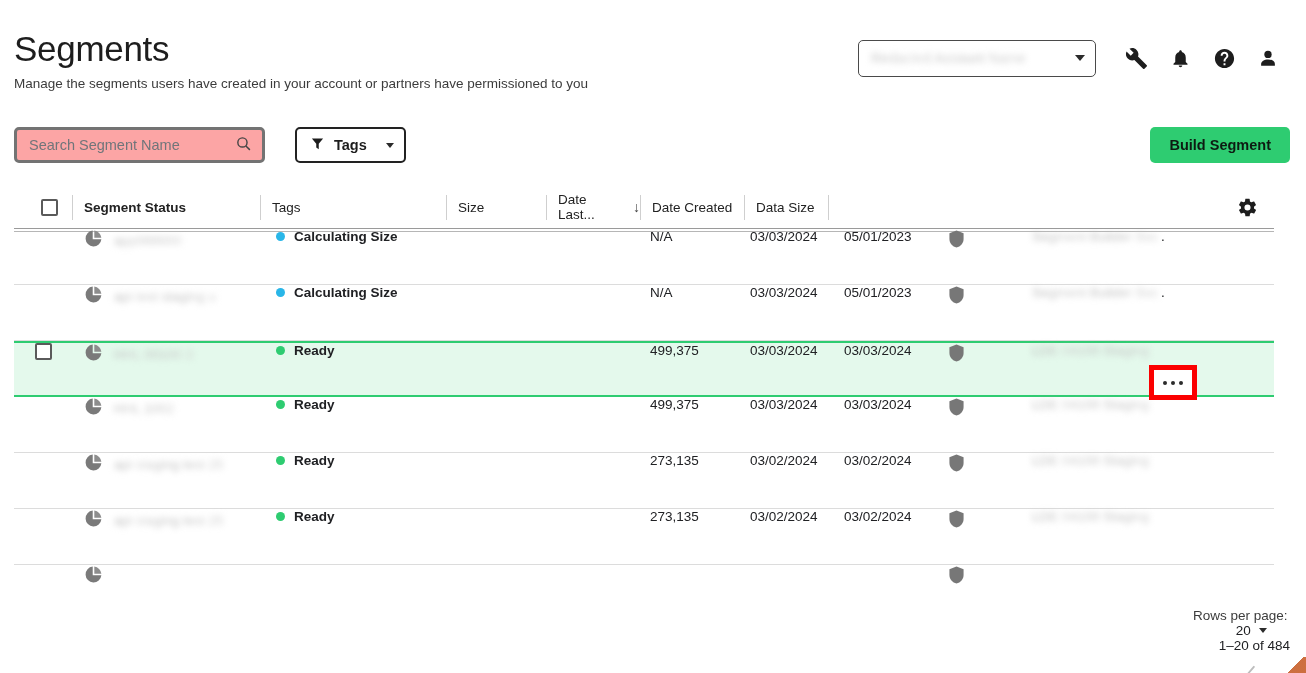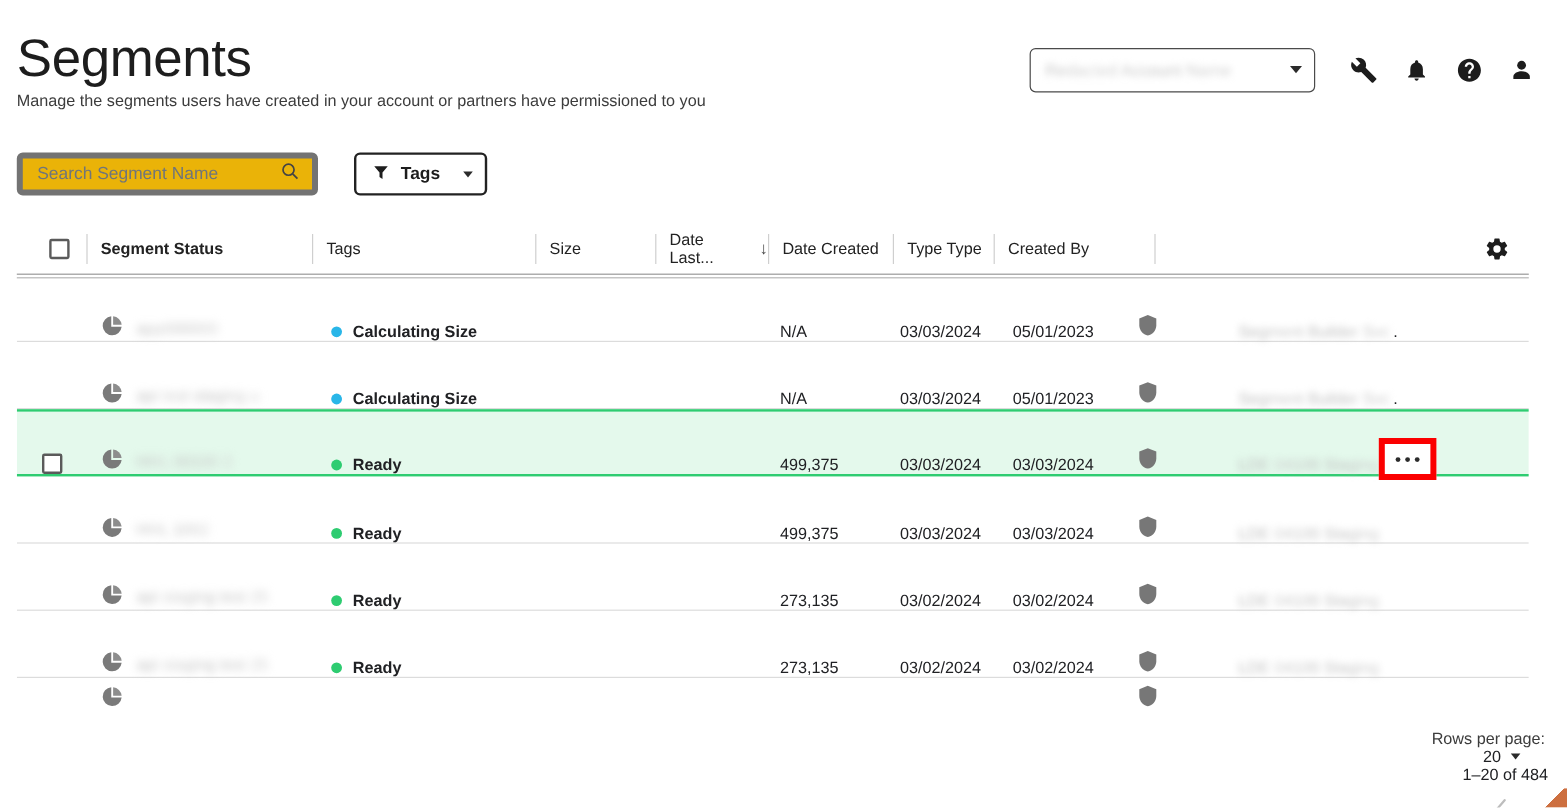--- a/index.html
+++ b/index.html
@@ -15,7 +15,7 @@
   
   .page-head { position: absolute; left: 14px; top: 28px; }
   .page-title {
-    font-size: 44px; font-weight: 400; letter-spacing: -0.3px;
+    font-size: 35px; font-weight: 400; letter-spacing: -0.3px;
     color: #1d1d1d; line-height: 42px;
   }
   .page-sub {

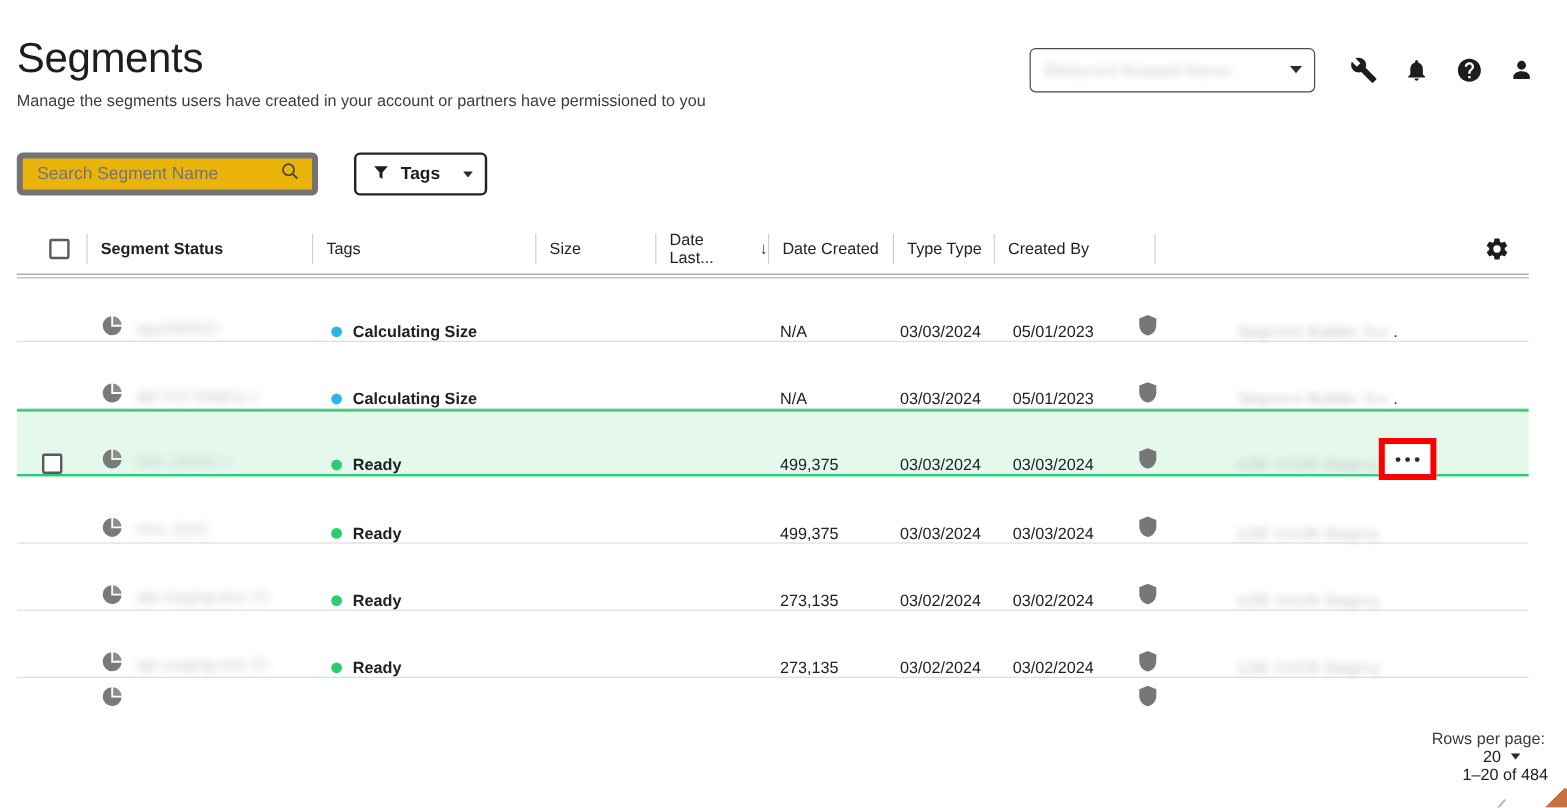--- a/index.html
+++ b/index.html
@@ -56,8 +56,8 @@
   
   .toolbar { position: absolute; left: 14px; top: 127px; display: flex; align-items: center; }
   .search-box {
-    width: 251px; height: 36px; border: 5px solid #737373; border-radius: 5px;
-    display: flex; align-items: center; padding: 0 10px 0 12px; background: #eab308;
+    width: 251px; height: 36px; border: 3px solid #737373; border-radius: 5px;
+    display: flex; align-items: center; padding: 0 10px 0 12px; background: #fca5a5;
   }
   .search-box input {
     border: 0; outline: 0; flex: 1; font-size: 14.5px;

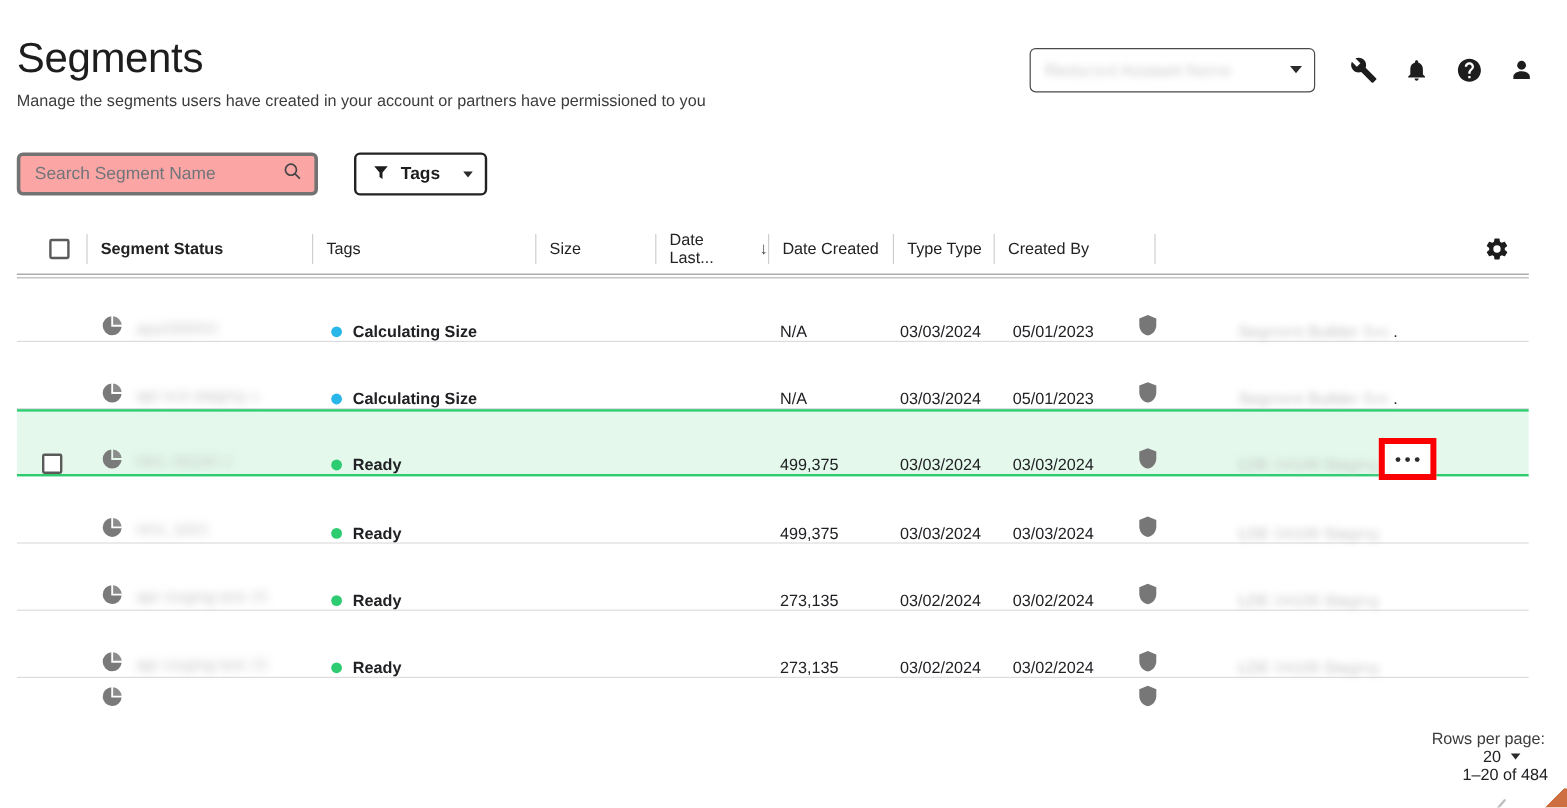--- a/index.html
+++ b/index.html
@@ -235,6 +235,7 @@
     </div>
   </div>
 
+  <button class="build-btn">Build Segment</button>
 
   <div class="table-wrap">
 

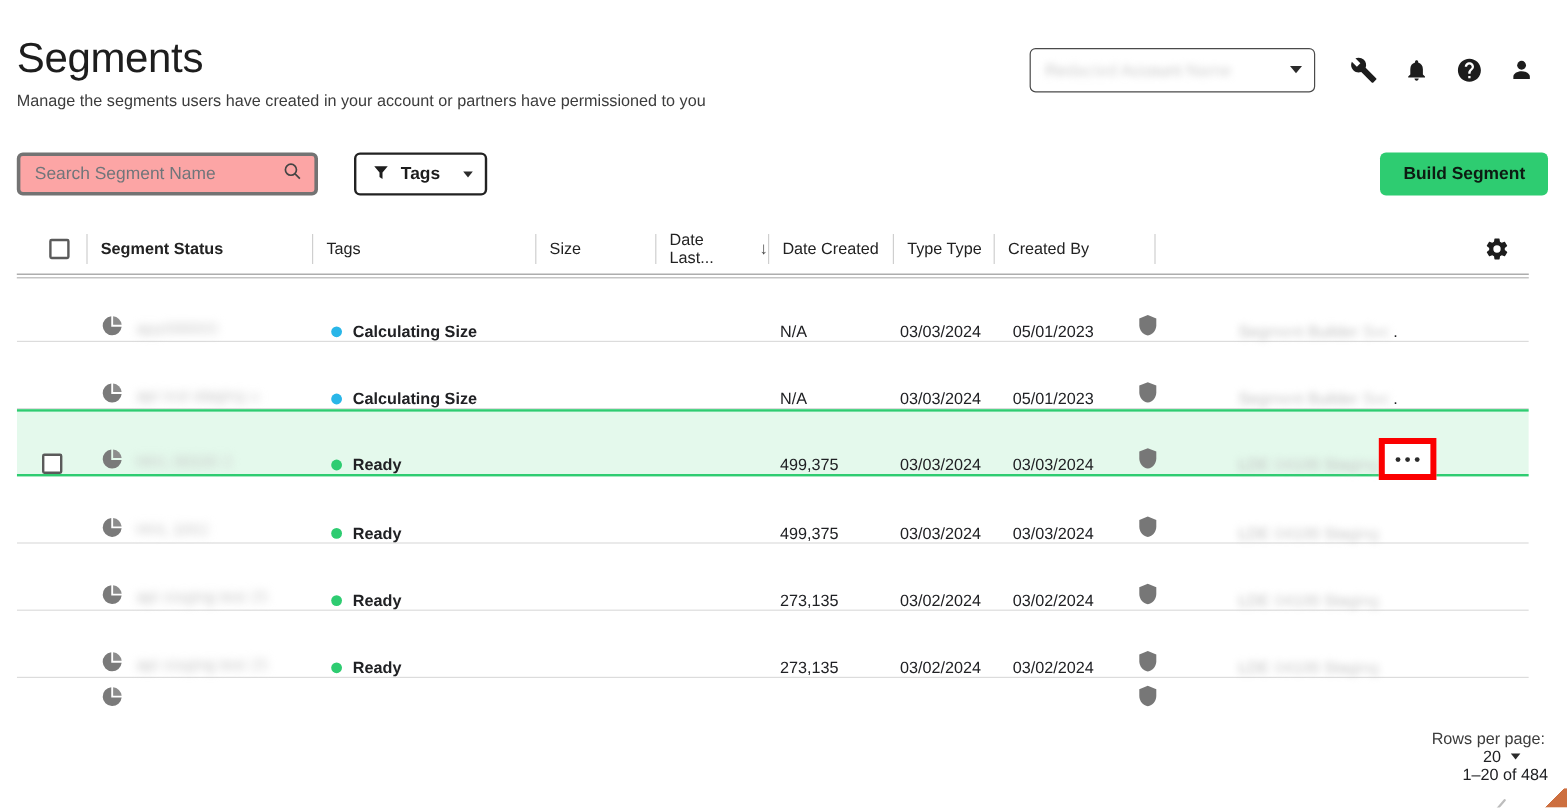--- a/index.html
+++ b/index.html
@@ -251,7 +251,7 @@
         <span class="sort-arrow">↓</span>
       </div>
       <div class="th col-dcreat divider">Date Created</div>
-      <div class="th col-dtype divider">Type Type</div>
+      <div class="th col-dtype divider">Data Size</div>
       <div class="th col-by divider">Created By</div>
       <div class="th col-act divider">
         <span class="gear">

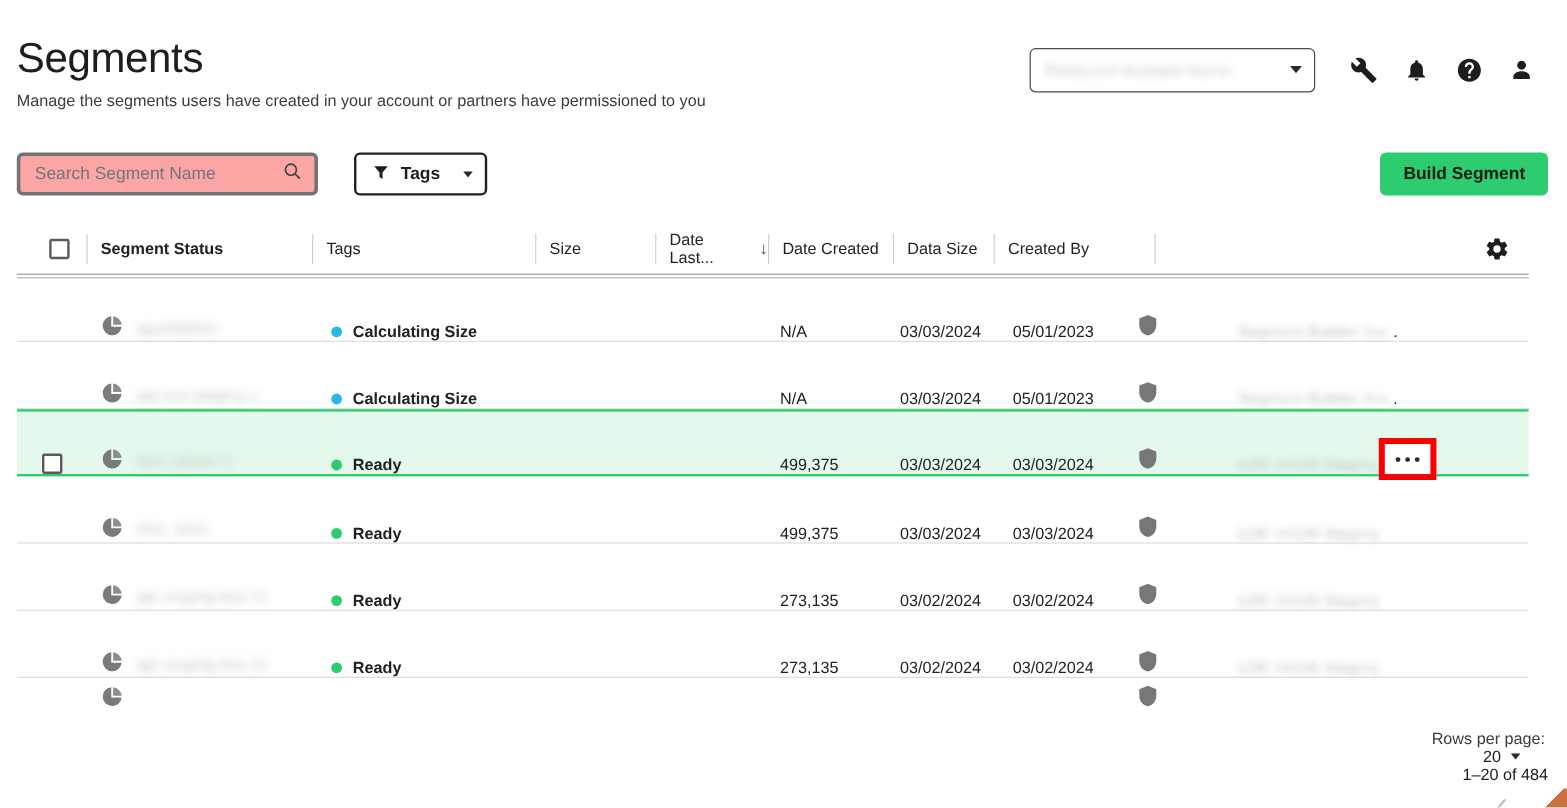--- a/index.html
+++ b/index.html
@@ -252,7 +252,6 @@
       </div>
       <div class="th col-dcreat divider">Date Created</div>
       <div class="th col-dtype divider">Data Size</div>
-      <div class="th col-by divider">Created By</div>
       <div class="th col-act divider">
         <span class="gear">
           <svg width="21" height="21" viewBox="0 0 24 24" fill="#1d1d1d">

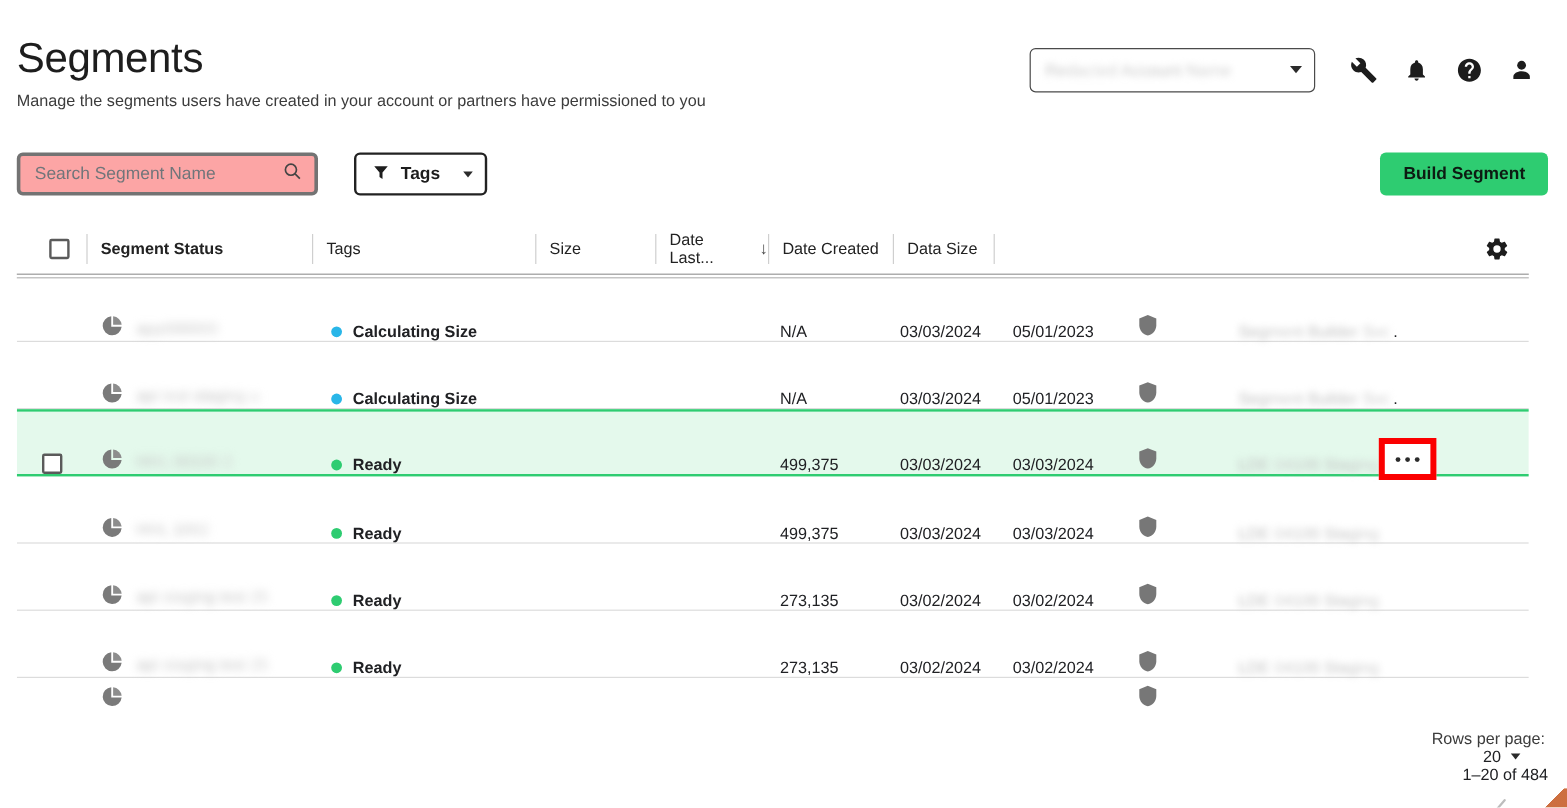--- a/index.html
+++ b/index.html
@@ -118,7 +118,7 @@
 
   .tbody { position: relative; height: 388px; overflow: hidden; }
   .row {
-    display: flex; align-items: flex-end; height: 56px;
+    display: flex; align-items: flex-start; height: 56px;
     border-bottom: 1px solid #dcdcdc; position: relative; font-size: 13.5px; color: #202124;
   }
   .row.selected {

